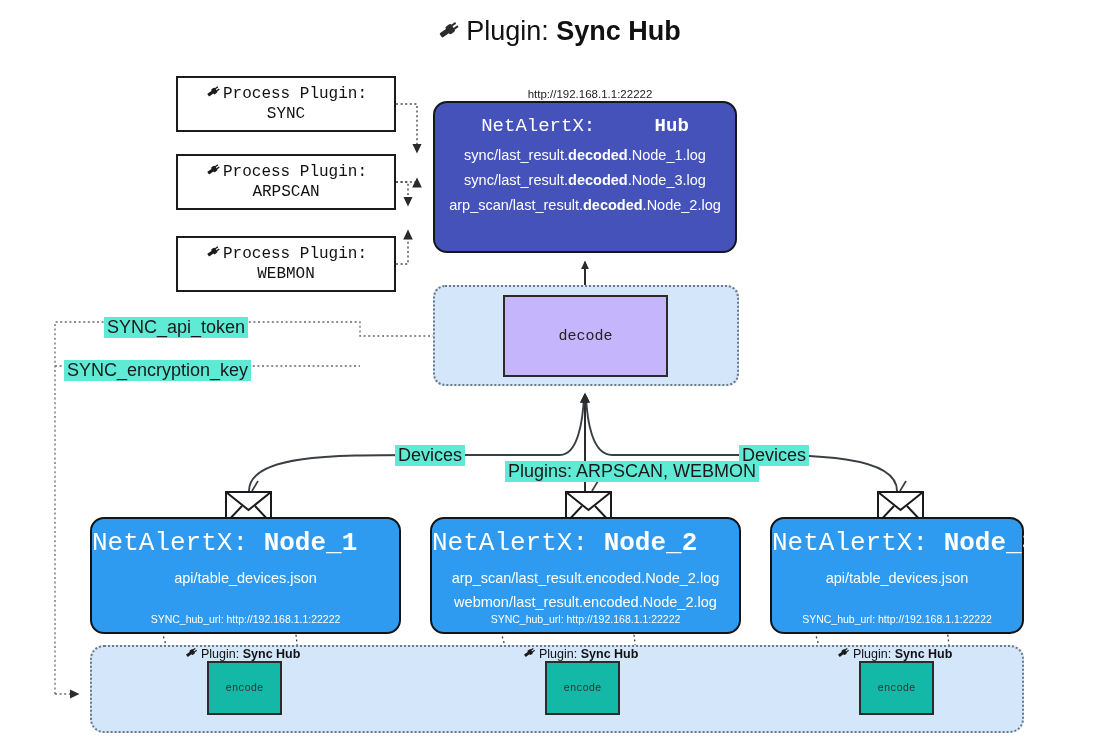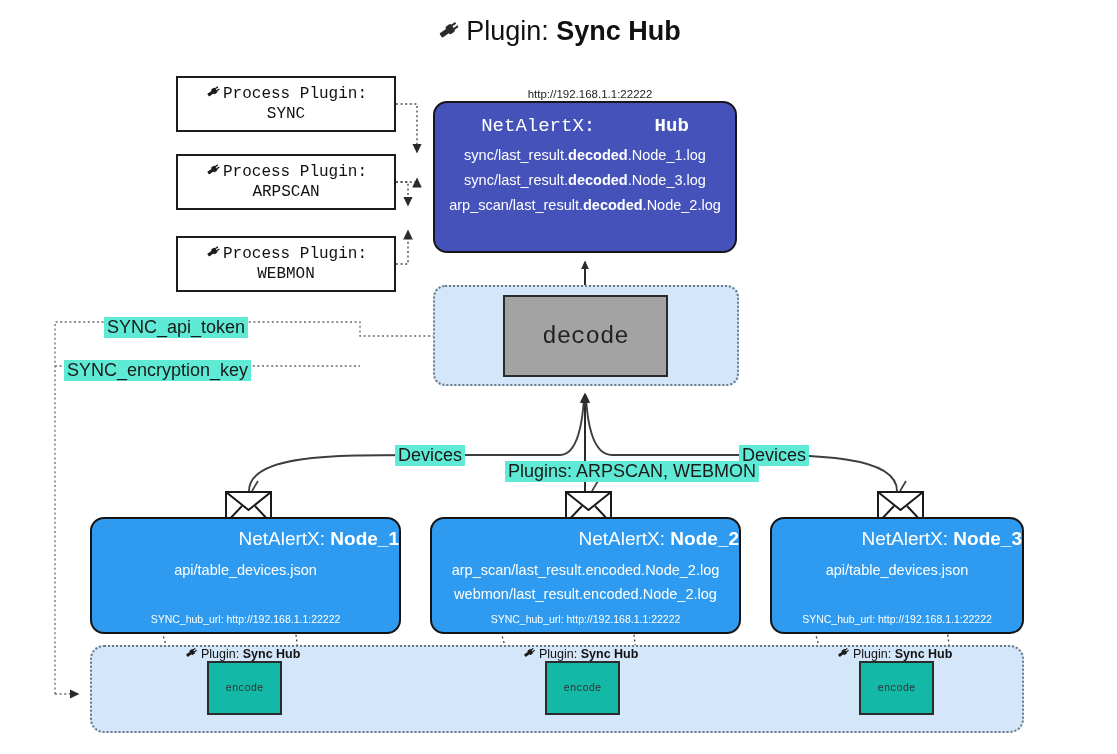--- a/index.html
+++ b/index.html
@@ -104,11 +104,11 @@
     position: absolute;
     left: 503px; top: 295px;
     width: 165px; height: 82px;
-    background: #a3a3a3;
+    background: #c4b5fd;
     border: 2px solid #2b2b2b;
     box-sizing: border-box;
     font-family: "Liberation Mono", monospace;
-    font-size: 24px;
+    font-size: 15px;
     color: #222;
     display: flex; align-items: center; justify-content: center;
   }

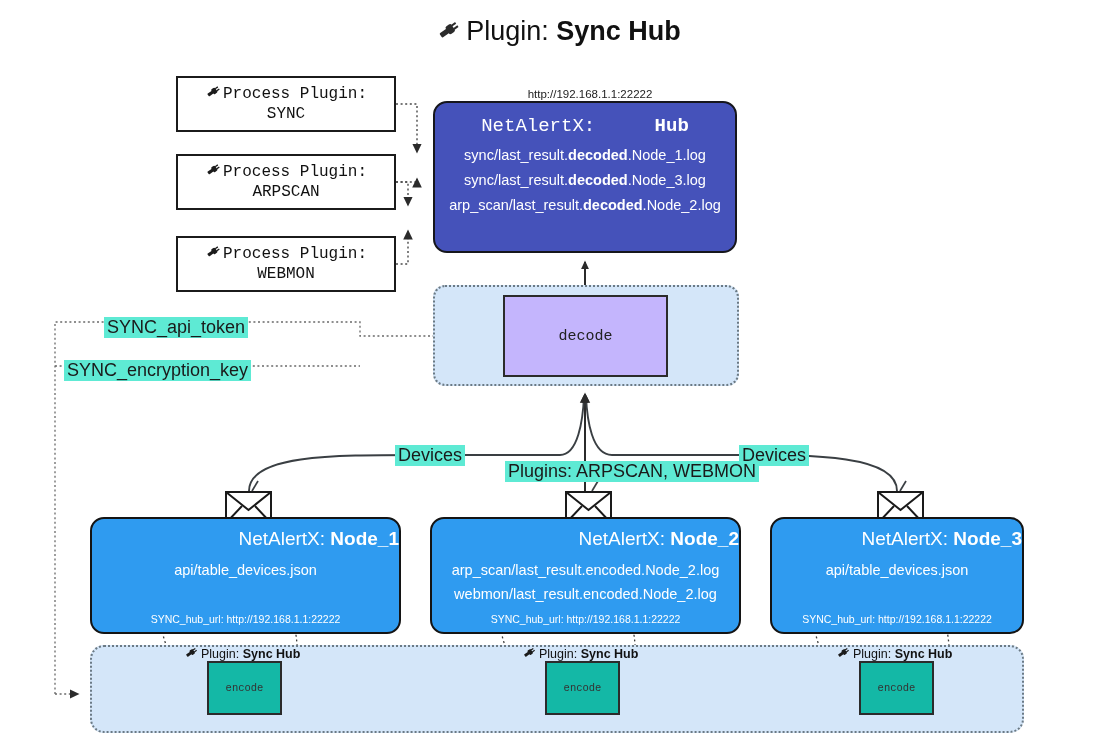--- a/index.html
+++ b/index.html
@@ -142,9 +142,9 @@
   #node-2 { left: 430px; top: 517px; width: 311px; }
   #node-3 { left: 770px; top: 517px; width: 254px; }
   .node-title {
-    text-align: right;
-    font-family: Liberation Sans, sans-serif;
-    font-size: 19px;
+    text-align: left;
+    font-family: Liberation Mono, monospace;
+    font-size: 26px;
     margin-top: 9px;
     white-space: nowrap;
   }

